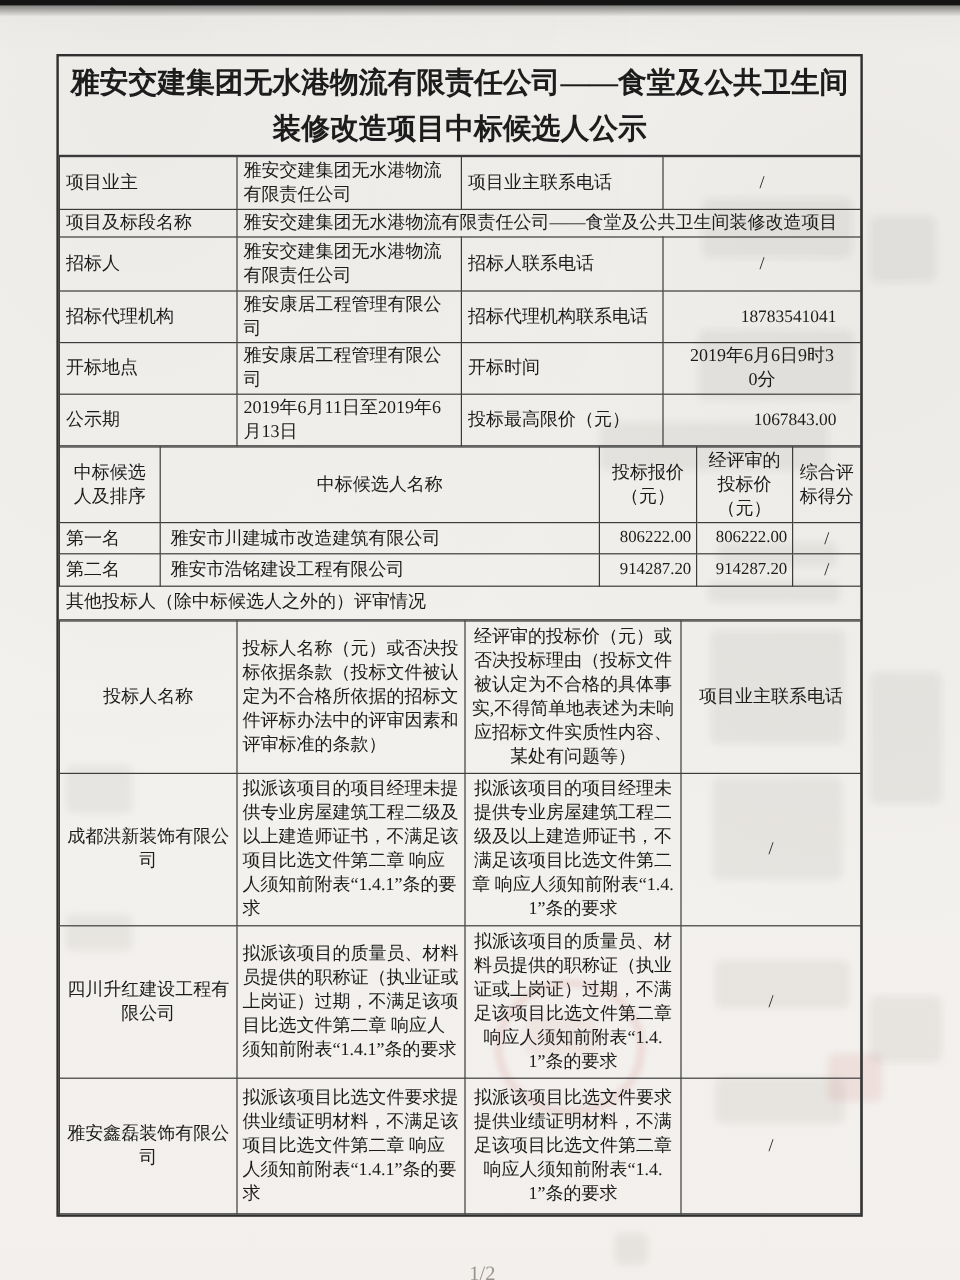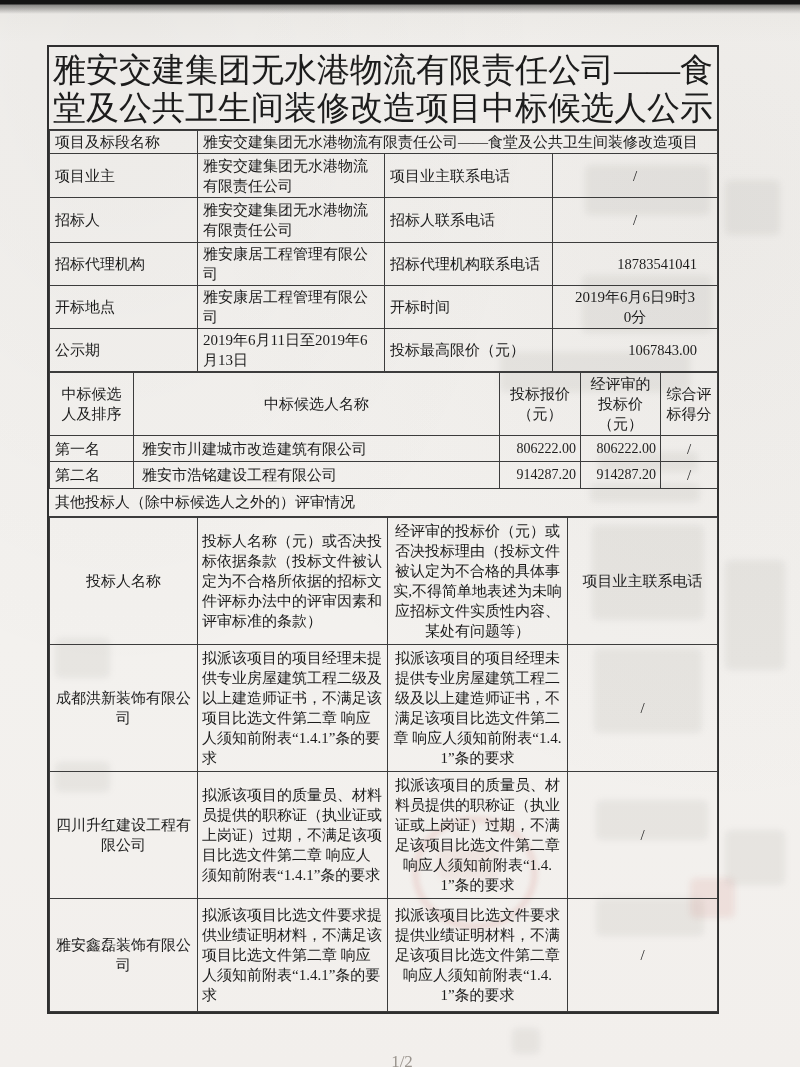--- a/index.html
+++ b/index.html
@@ -39,7 +39,7 @@
   }
   .title{
     height:78px;padding-top:4px;
-    font-size:33px;font-weight:normal;line-height:38px;text-align:center;
+    font-size:24px;font-weight:bold;line-height:38px;text-align:center;
     border-bottom:1px solid #383838;
   }
   table{border-collapse:collapse;width:100%;table-layout:fixed;}

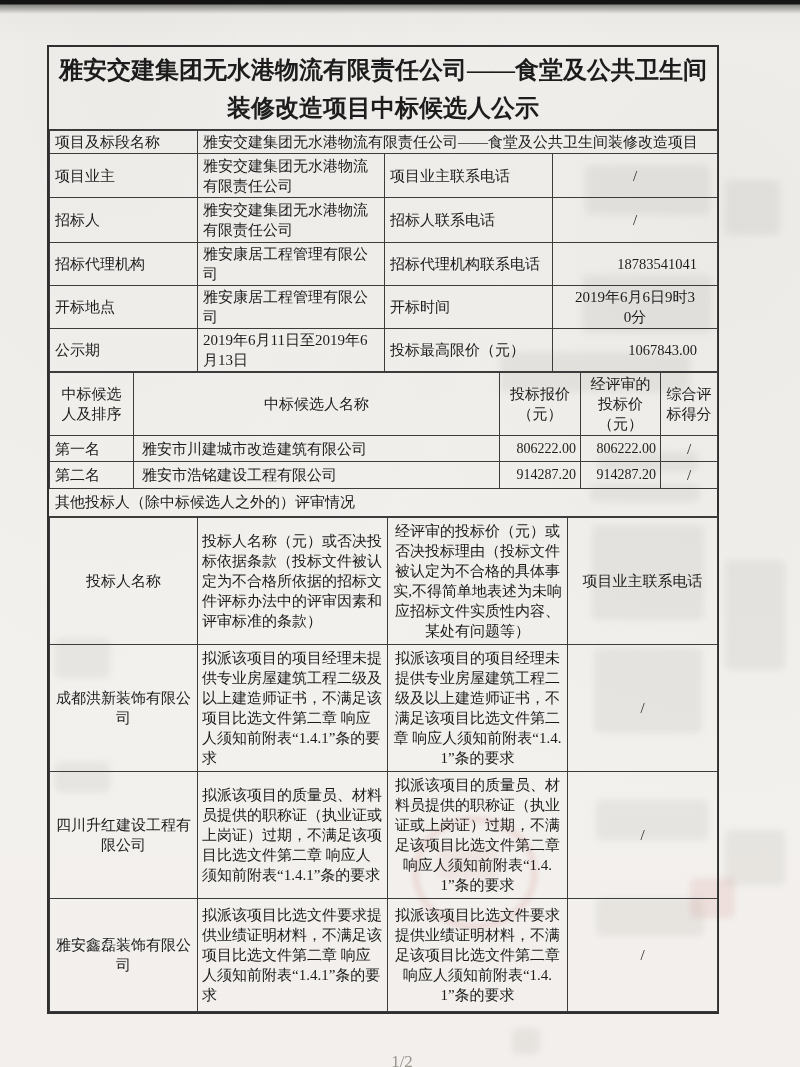--- a/index.html
+++ b/index.html
@@ -115,15 +115,15 @@
           <col style="width:165px">
         </colgroup>
       <tbody>
-          <tr style="height:20px">
-        <td class="lbl">项目及标段名称</td>
-        <td class="val" colspan="3">雅安交建集团无水港物流有限责任公司——食堂及公共卫生间装修改造项目</td>
-      </tr>
-      <tr style="height:44px">
+          <tr style="height:44px">
         <td class="lbl">项目业主</td>
         <td class="val">雅安交建集团无水港物流有限责任公司</td>
         <td class="lbl">项目业主联系电话</td>
         <td class="ctr">/</td>
+      </tr>
+      <tr style="height:20px">
+        <td class="lbl">项目及标段名称</td>
+        <td class="val" colspan="3">雅安交建集团无水港物流有限责任公司——食堂及公共卫生间装修改造项目</td>
       </tr>
       <tr style="height:45px">
         <td class="lbl">招标人</td>

